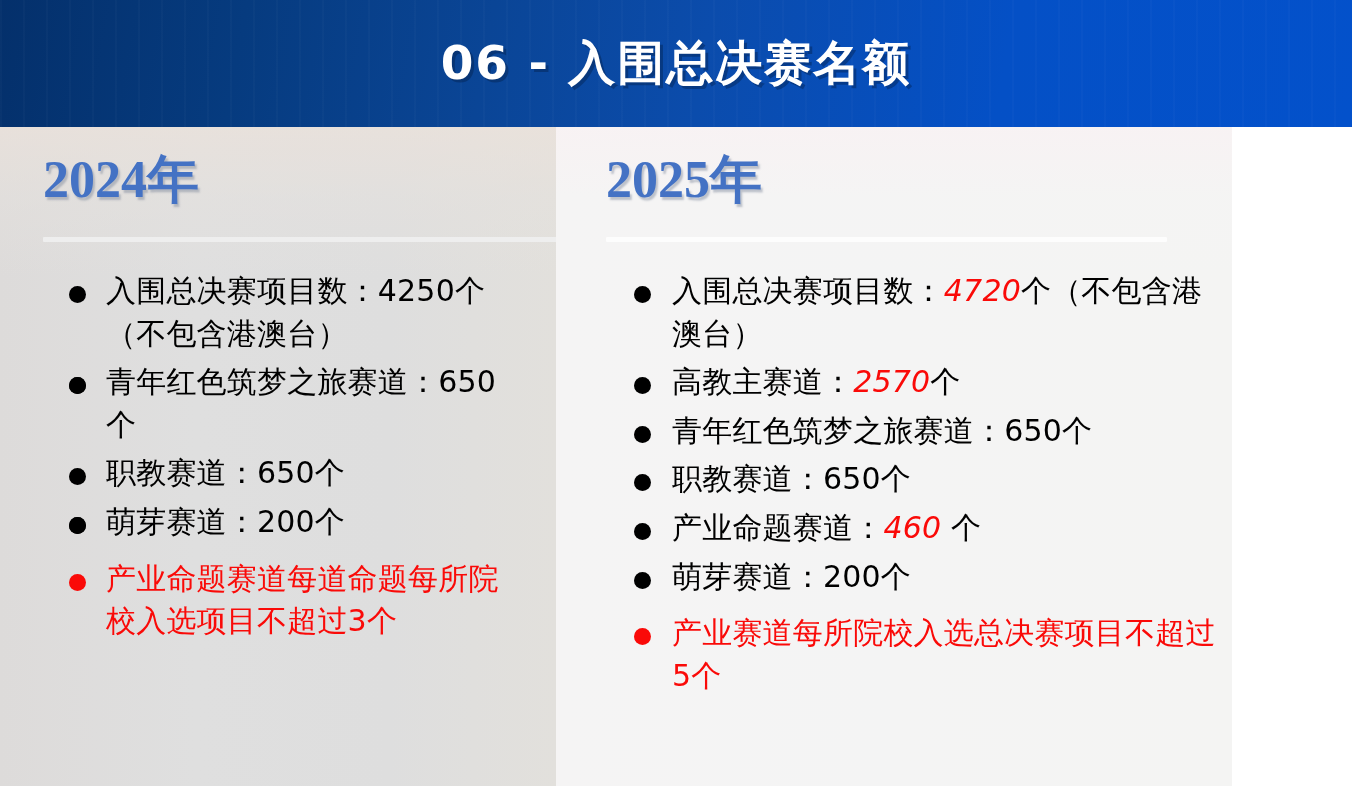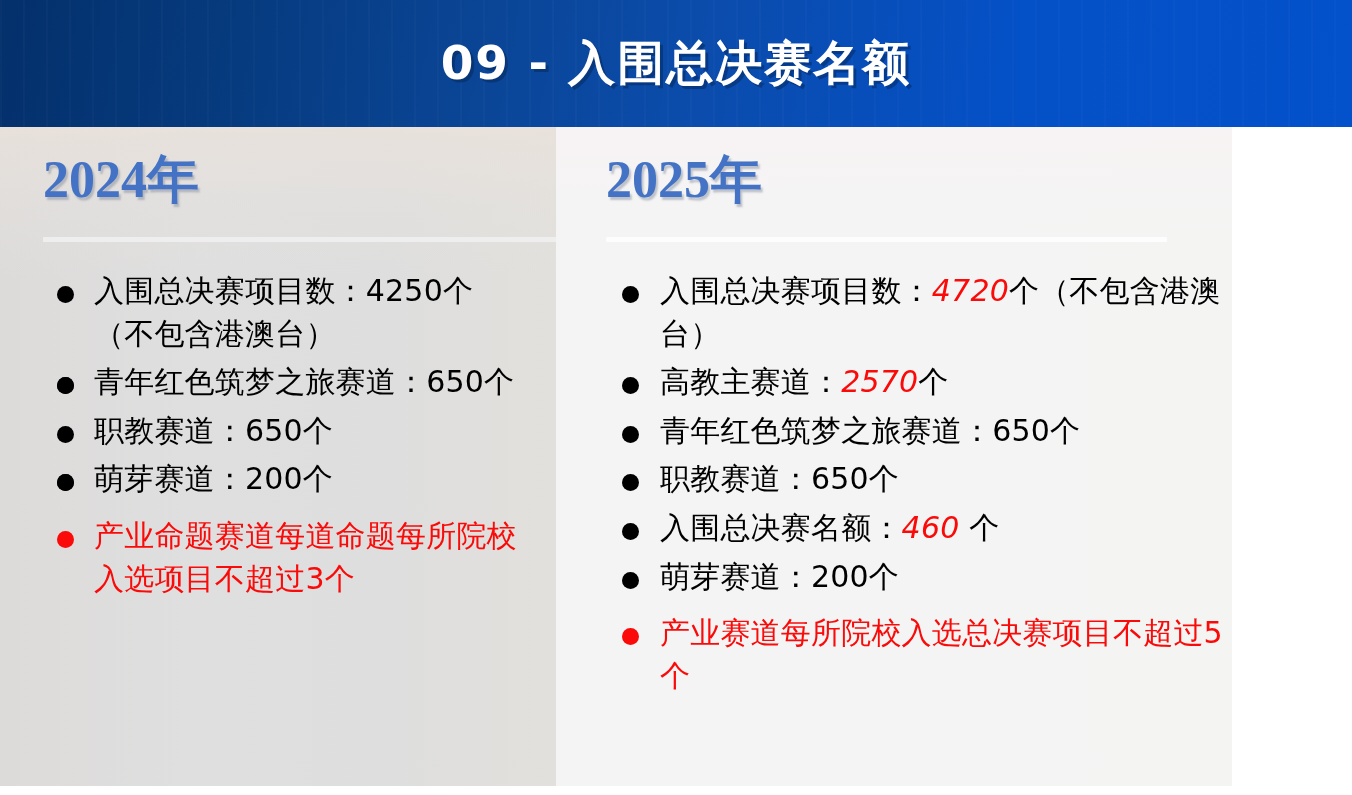--- a/index.html
+++ b/index.html
@@ -193,7 +193,7 @@
 <div class="slide">
 
   <div class="header-band">
-    <div class="header-title">09 - 入围总决赛名额</div>
+    <div class="header-title">06 - 入围总决赛名额</div>
   </div>
 
   <div class="panels">

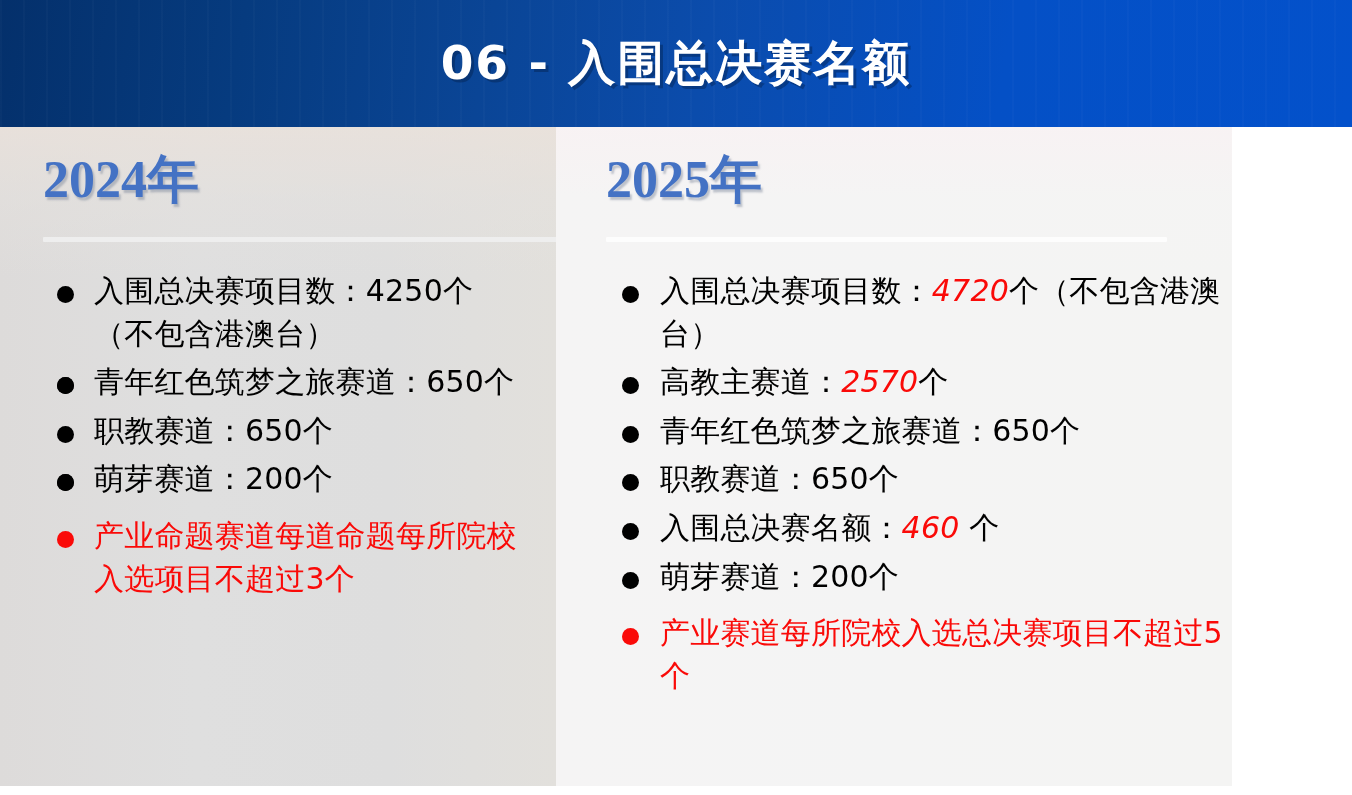--- a/index.html
+++ b/index.html
@@ -136,7 +136,7 @@
   
   .bullet-list {
     list-style: none;
-    margin: 0;
+    margin: 12px;
     padding: 0;
     margin-top: 28px;
   }

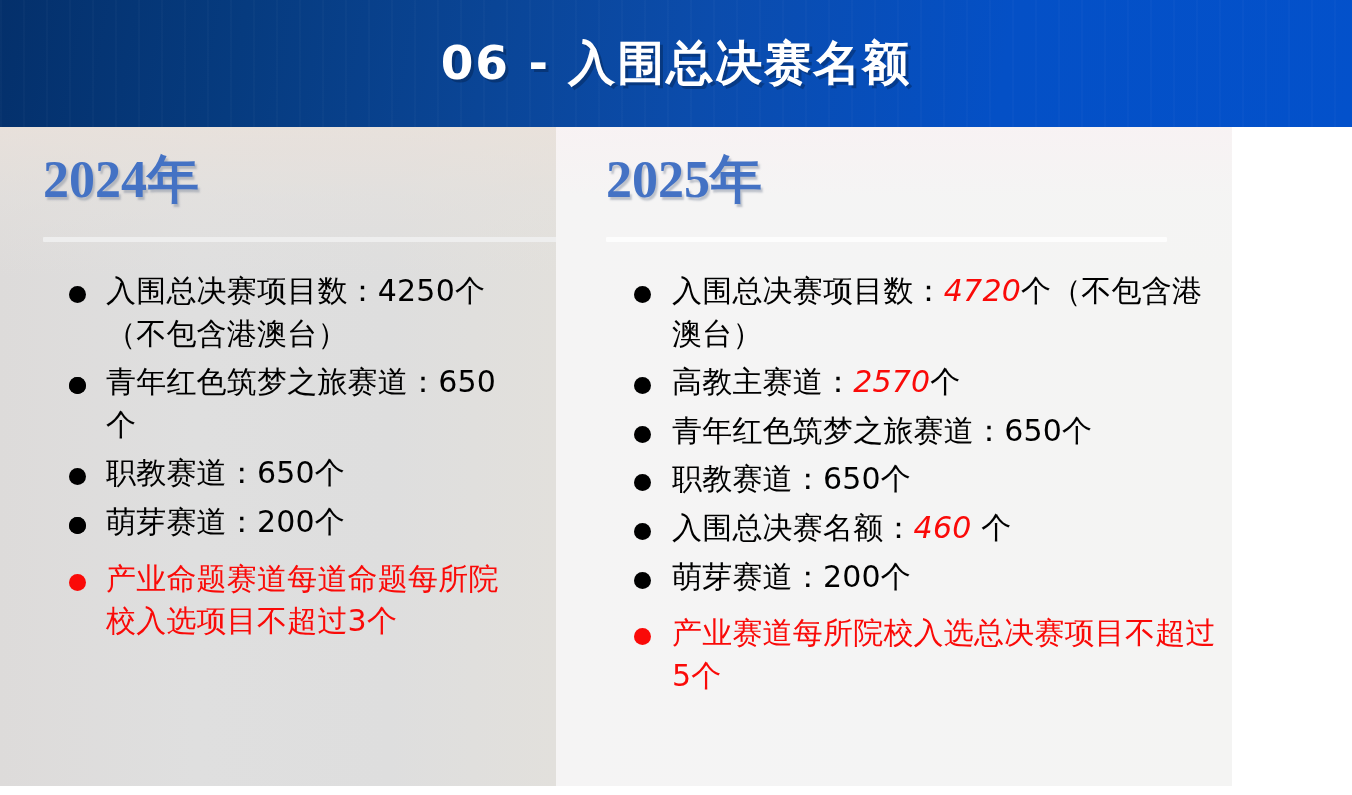--- a/index.html
+++ b/index.html
@@ -253,7 +253,7 @@
         </li>
         <li class="bullet-item">
           <span class="dot"></span>
-          <span>入围总决赛名额：</span><span class="hl">460</span><span> 个</span>
+          <span>产业命题赛道：</span><span class="hl">460</span><span> 个</span>
         </li>
         <li class="bullet-item">
           <span class="dot"></span>

